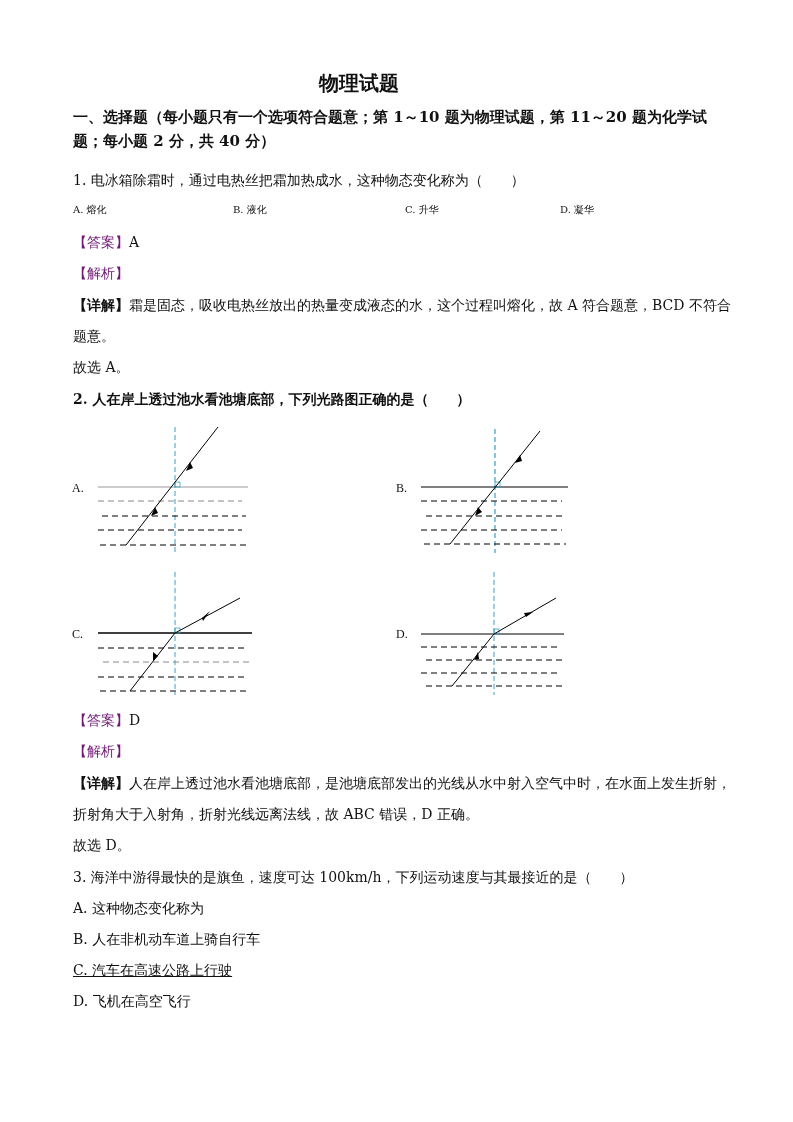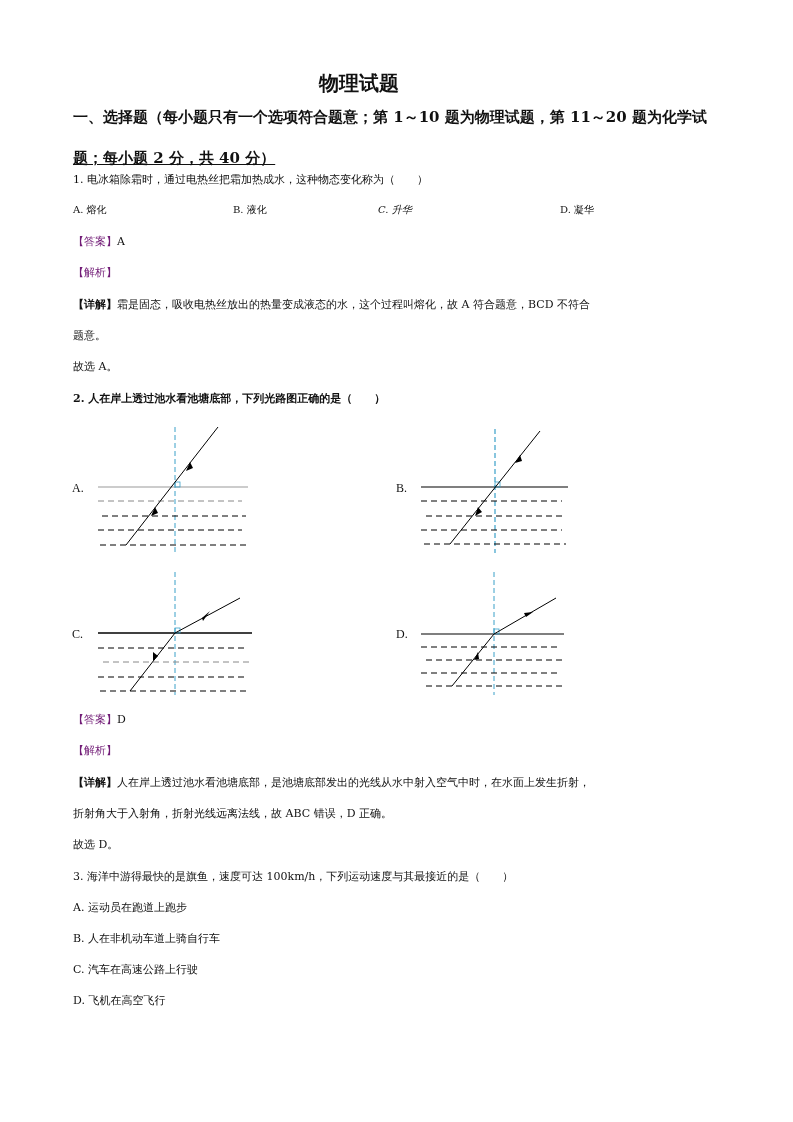--- a/index.html
+++ b/index.html
@@ -21,7 +21,7 @@
 <div class="abs title">物理试题</div>
 
 <div class="abs section" style="top:108px;">一、选择题（每小题只有一个选项符合题意；第 1～10 题为物理试题，第 11～20 题为化学试</div>
-<div class="abs section" style="top:149px;text-decoration:underline;">题；每小题 2 分，共 40 分）</div>
+<div class="abs section" style="top:132px;">题；每小题 2 分，共 40 分）</div>
 
 <div class="abs line" style="top:172px;">1. 电冰箱除霜时，通过电热丝把霜加热成水，这种物态变化称为（　　）</div>
 <div class="abs opt" style="left:73px; top:203px;">A.  熔化</div>

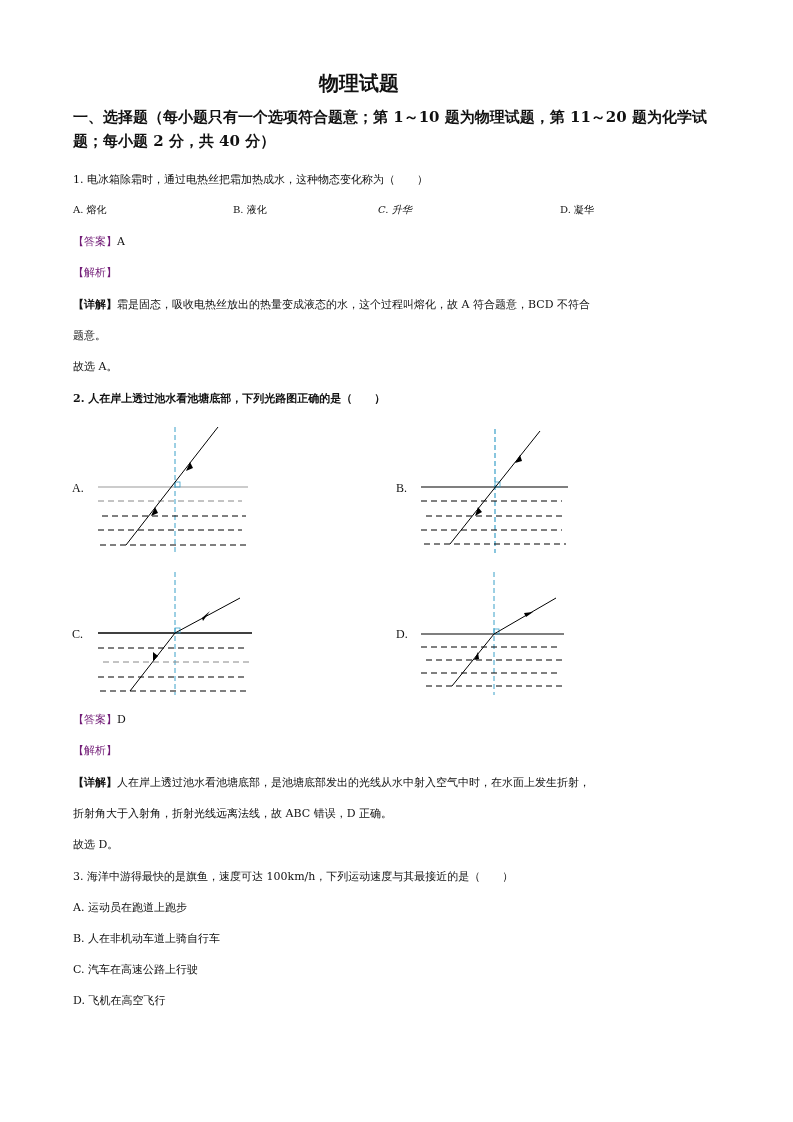--- a/index.html
+++ b/index.html
@@ -8,7 +8,7 @@
   .abs { position: absolute; white-space: nowrap; }
   .title { left: 0; width: 718px; top: 70px; text-align: center; font-size: 20px; font-weight: bold; }
   .section { left: 73px; font-size: 15px; font-weight: bold; }
-  .line { left: 73px; font-size: 11px; }
+  .line { left: 73px; font-size: 14px; }
   .blue { color: #701a75; }
   .bold { font-weight: bold; }
   .opt { font-size: 10px; }

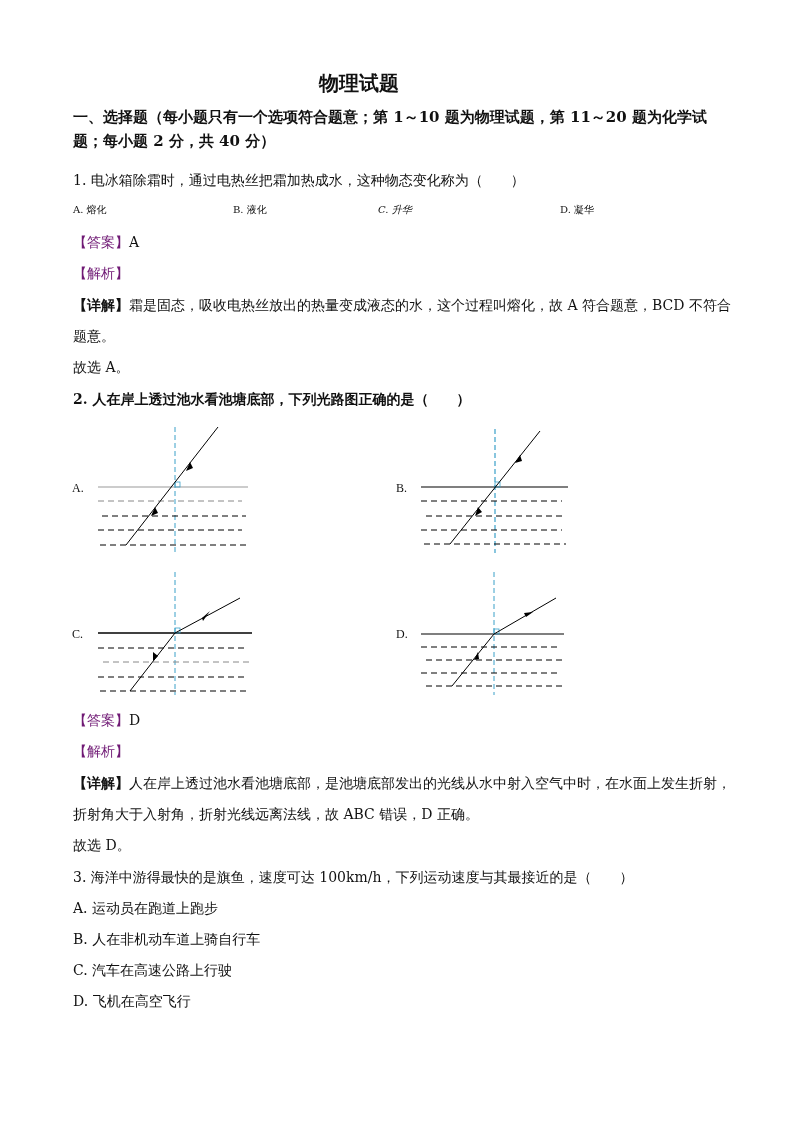--- a/index.html
+++ b/index.html
@@ -26,7 +26,7 @@
 <div class="abs line" style="top:172px;">1. 电冰箱除霜时，通过电热丝把霜加热成水，这种物态变化称为（　　）</div>
 <div class="abs opt" style="left:73px; top:203px;">A.  熔化</div>
 <div class="abs opt" style="left:233px; top:203px;">B.  液化</div>
-<div class="abs opt" style="left:378px; top:203px;font-style:italic;">C.  升华</div>
+<div class="abs opt" style="left:405px; top:203px;">C.  升华</div>
 <div class="abs opt" style="left:560px; top:203px;">D.  凝华</div>
 
 <div class="abs line" style="top:234px;">

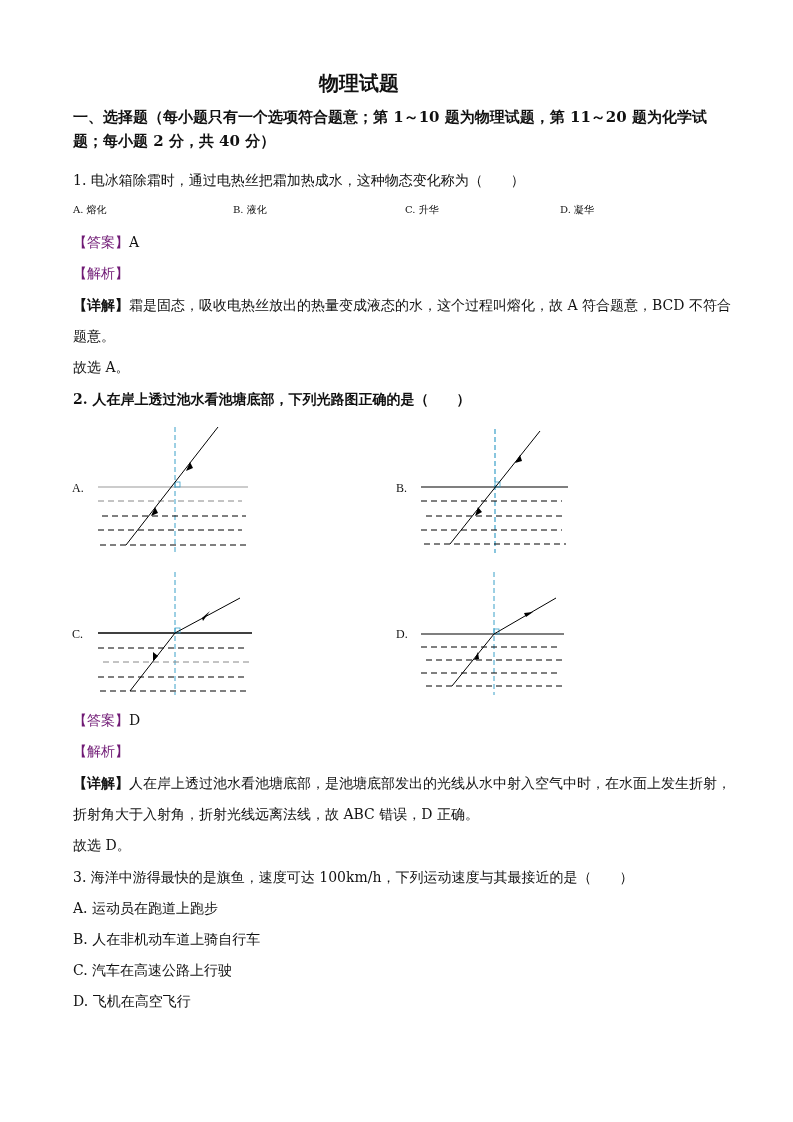--- a/index.html
+++ b/index.html
@@ -108,7 +108,7 @@
 <div class="abs line" style="top:837px;">故选 D。</div>
 
 <div class="abs line" style="top:869px;">3. 海洋中游得最快的是旗鱼，速度可达 100km/h，下列运动速度与其最接近的是（　　）</div>
-<div class="abs line" style="top:900px;">A.  运动员在跑道上跑步</div>
+<div class="abs line" style="top:900px;">A.  这种物态变化称为</div>
 <div class="abs line" style="top:931px;">B.  人在非机动车道上骑自行车</div>
 <div class="abs line" style="top:962px;">C.  汽车在高速公路上行驶</div>
 <div class="abs line" style="top:993px;">D.  飞机在高空飞行</div>

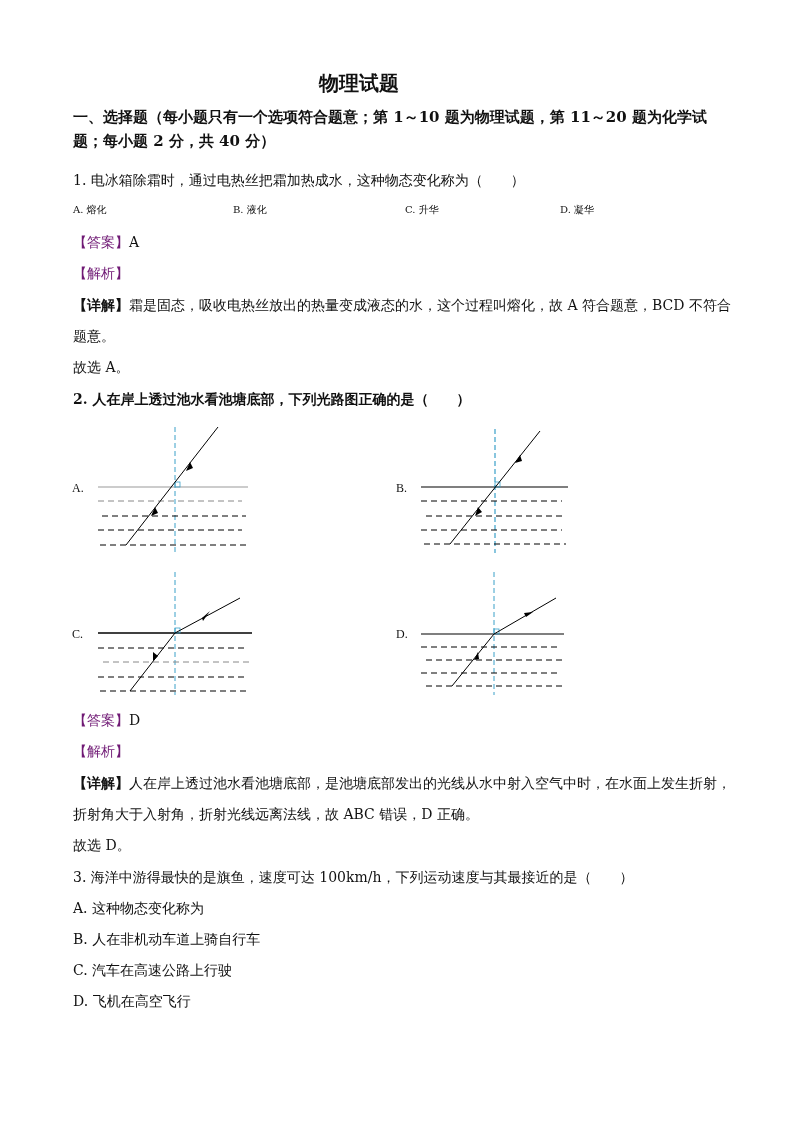--- a/index.html
+++ b/index.html
@@ -110,7 +110,7 @@
 <div class="abs line" style="top:869px;">3. 海洋中游得最快的是旗鱼，速度可达 100km/h，下列运动速度与其最接近的是（　　）</div>
 <div class="abs line" style="top:900px;">A.  这种物态变化称为</div>
 <div class="abs line" style="top:931px;">B.  人在非机动车道上骑自行车</div>
-<div class="abs line" style="top:962px;">C.  汽车在高速公路上行驶</div>
+<div class="abs line" style="top:962px;text-decoration:underline;">C.  汽车在高速公路上行驶</div>
 <div class="abs line" style="top:993px;">D.  飞机在高空飞行</div>
 
 </body></html>

